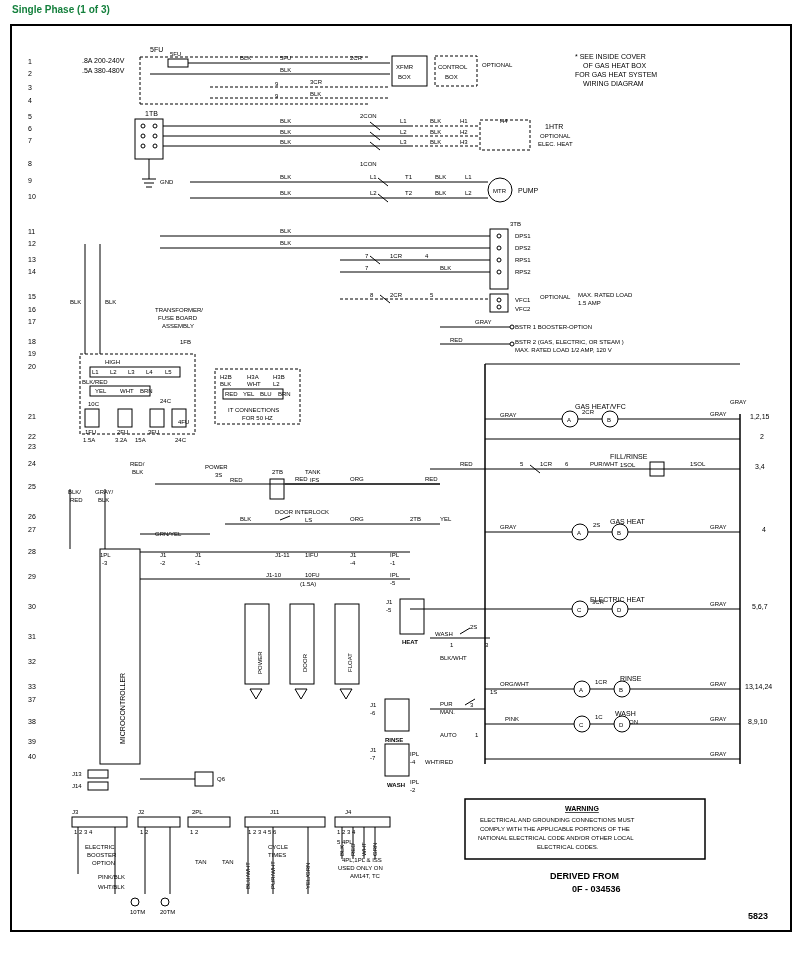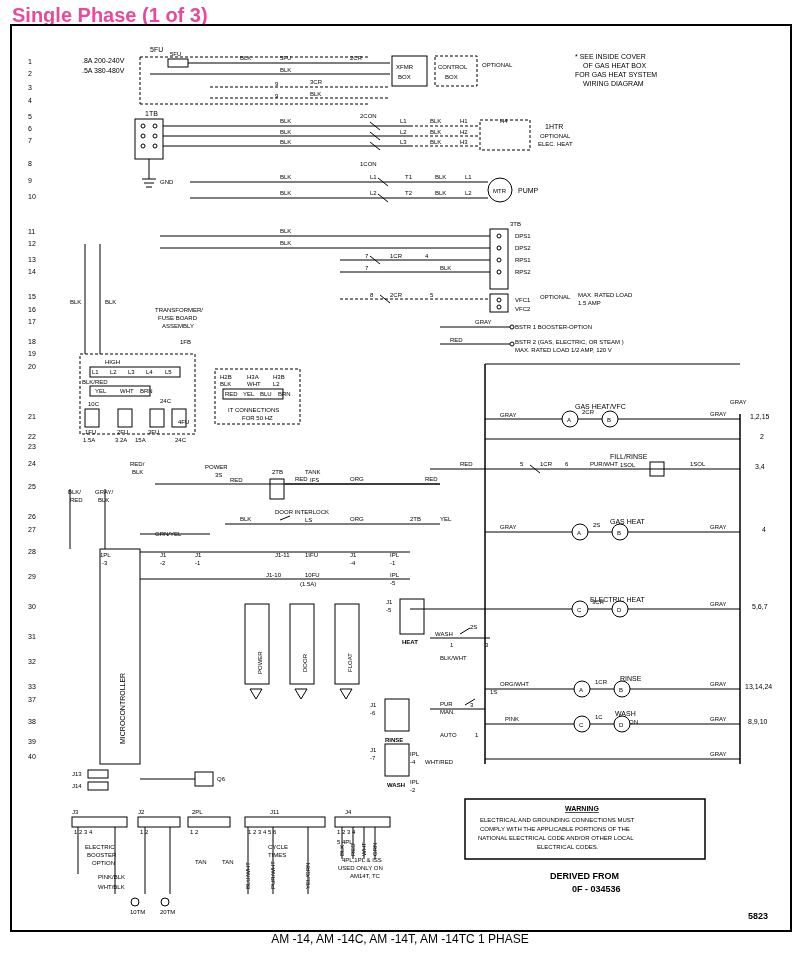--- a/index.html
+++ b/index.html
@@ -4,7 +4,7 @@
 <style>
 html,body{margin:0;padding:0;background:#fff;font-family:Arial,Helvetica,sans-serif}
 .page{width:800px;height:965px;position:relative;background:#fff}
-.title{position:absolute;left:12px;top:4px;font-size:20px;font-weight:bold;color:#ec4899}
+.title{position:absolute;left:12px;top:4px;font-size:10px;font-weight:bold;color:#15803d}
 .outer-border{position:absolute;left:10px;top:24px;width:778px;height:904px;border:2px solid #000}
 .caption{position:absolute;left:0;top:932px;width:800px;text-align:center;font-size:12px;color:#000}
 svg{position:absolute;left:10px;top:24px}

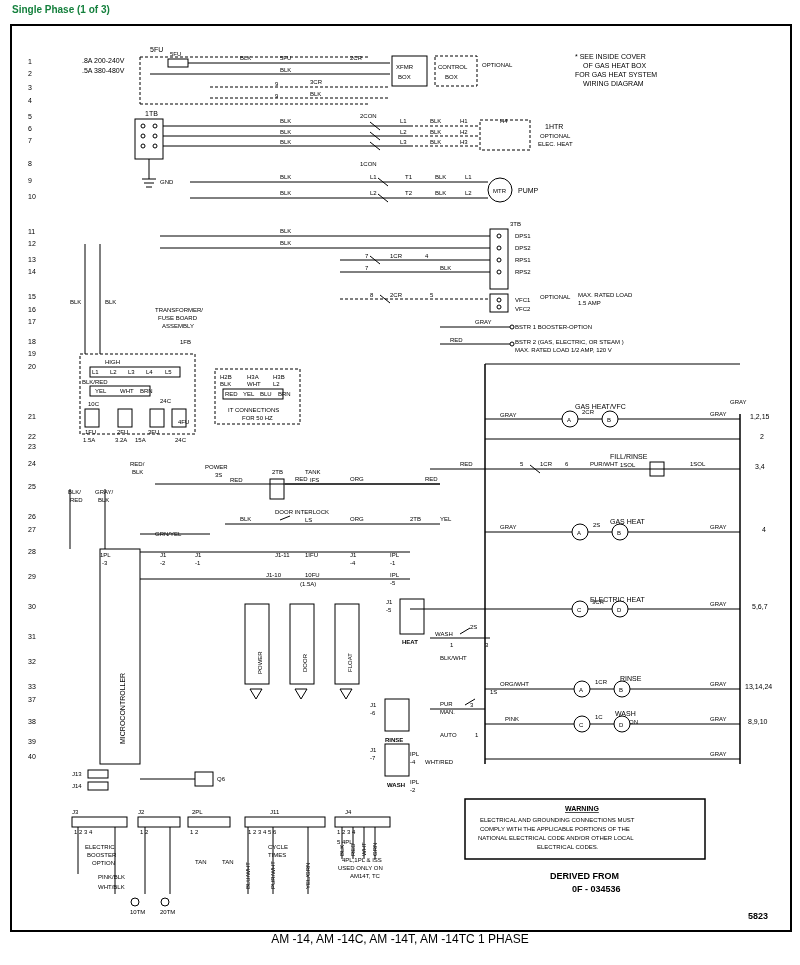--- a/index.html
+++ b/index.html
@@ -25,7 +25,6 @@
 <div class="page">
   <div class="title">Single Phase (1 of 3)</div>
   <div class="outer-border"></div>
-  <div class="caption">AM -14, AM -14C, AM -14T, AM -14TC 1 PHASE</div>
 
   <svg width="778" height="904" viewBox="0 0 778 904">
 

